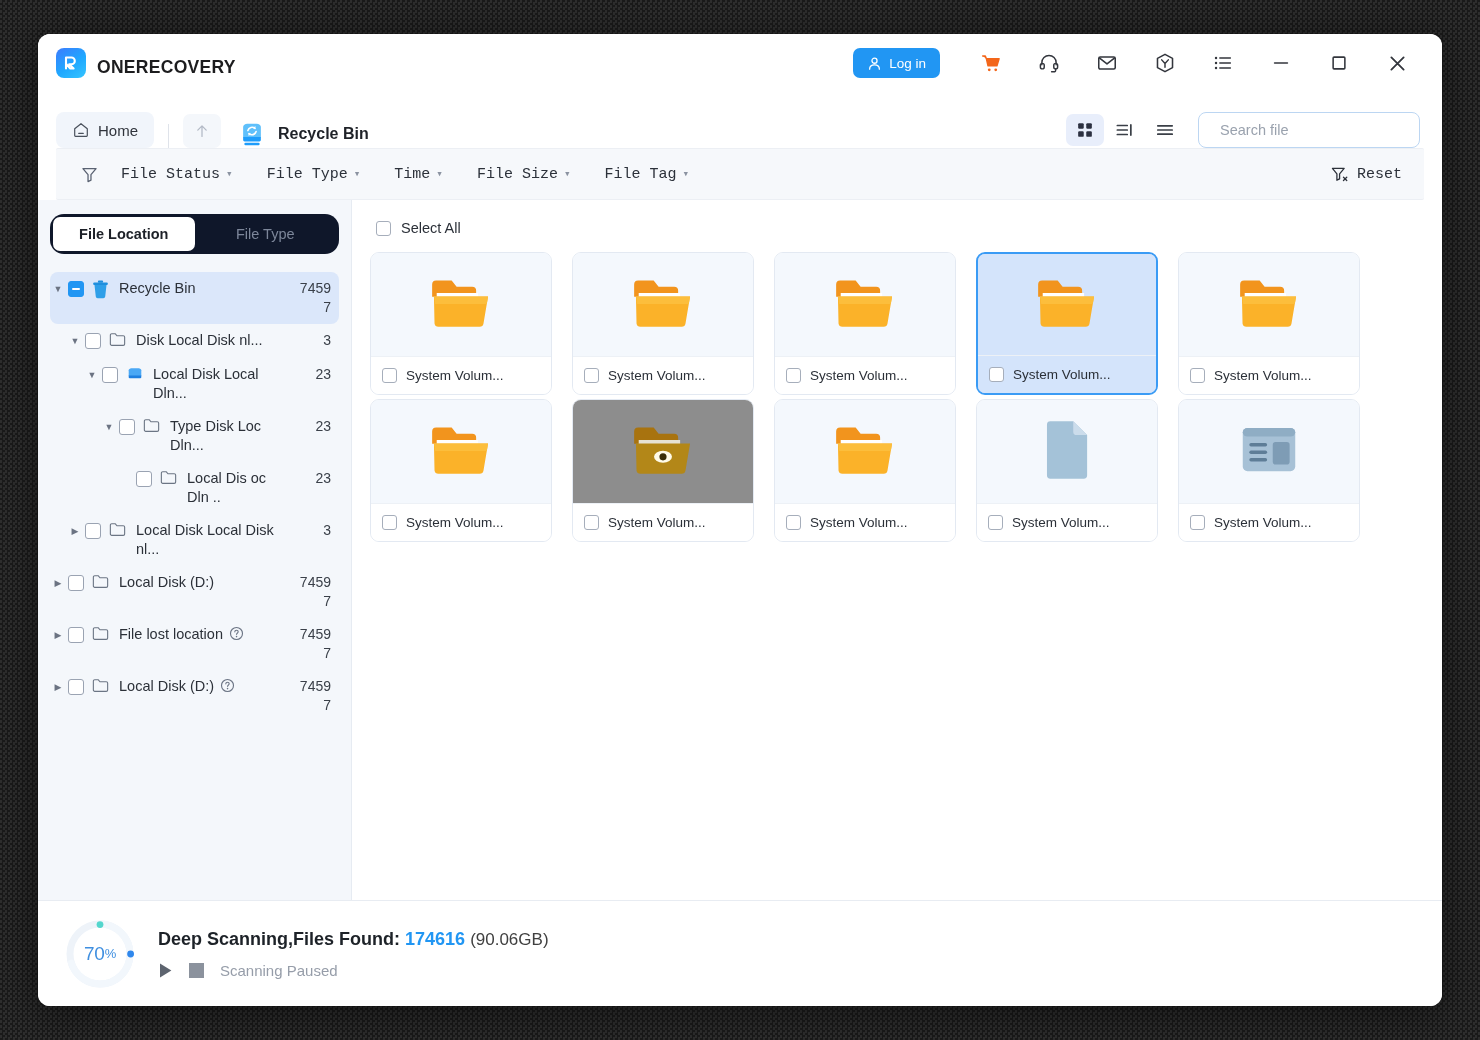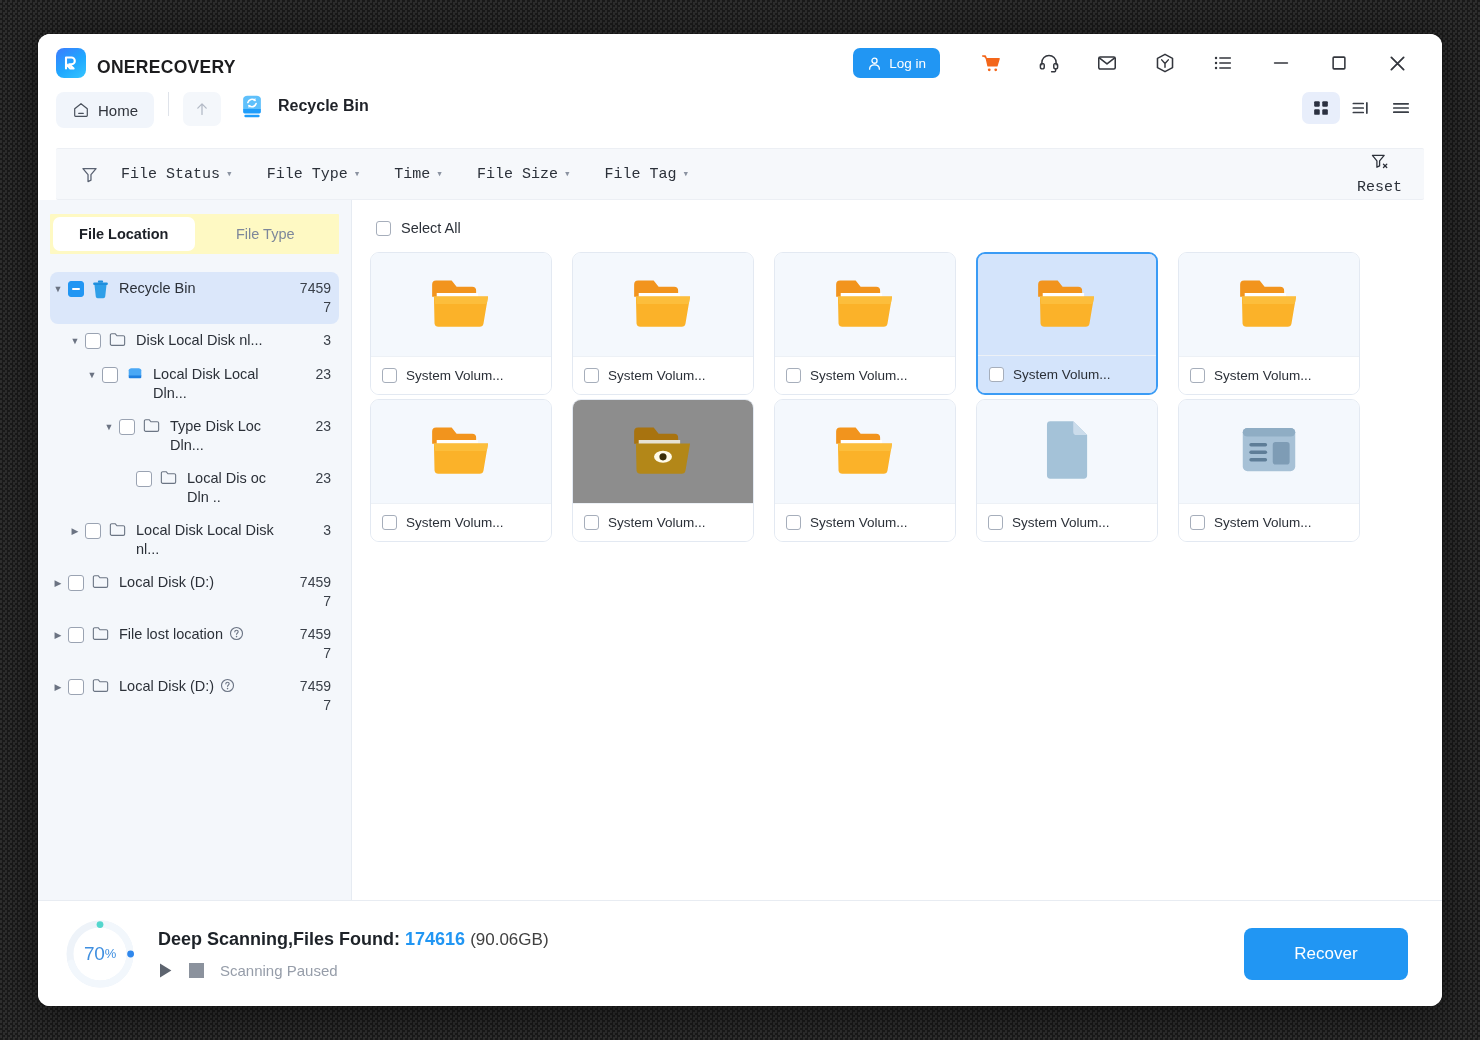--- a/index.html
+++ b/index.html
@@ -78,7 +78,7 @@
   
   .navbar {
     height: 56px; flex: 0 0 56px;
-    display: flex; align-items: flex-start;
+    display: flex; align-items: flex-end;
     padding: 0 22px 0 18px; gap: 0;
   }
   .home-chip {

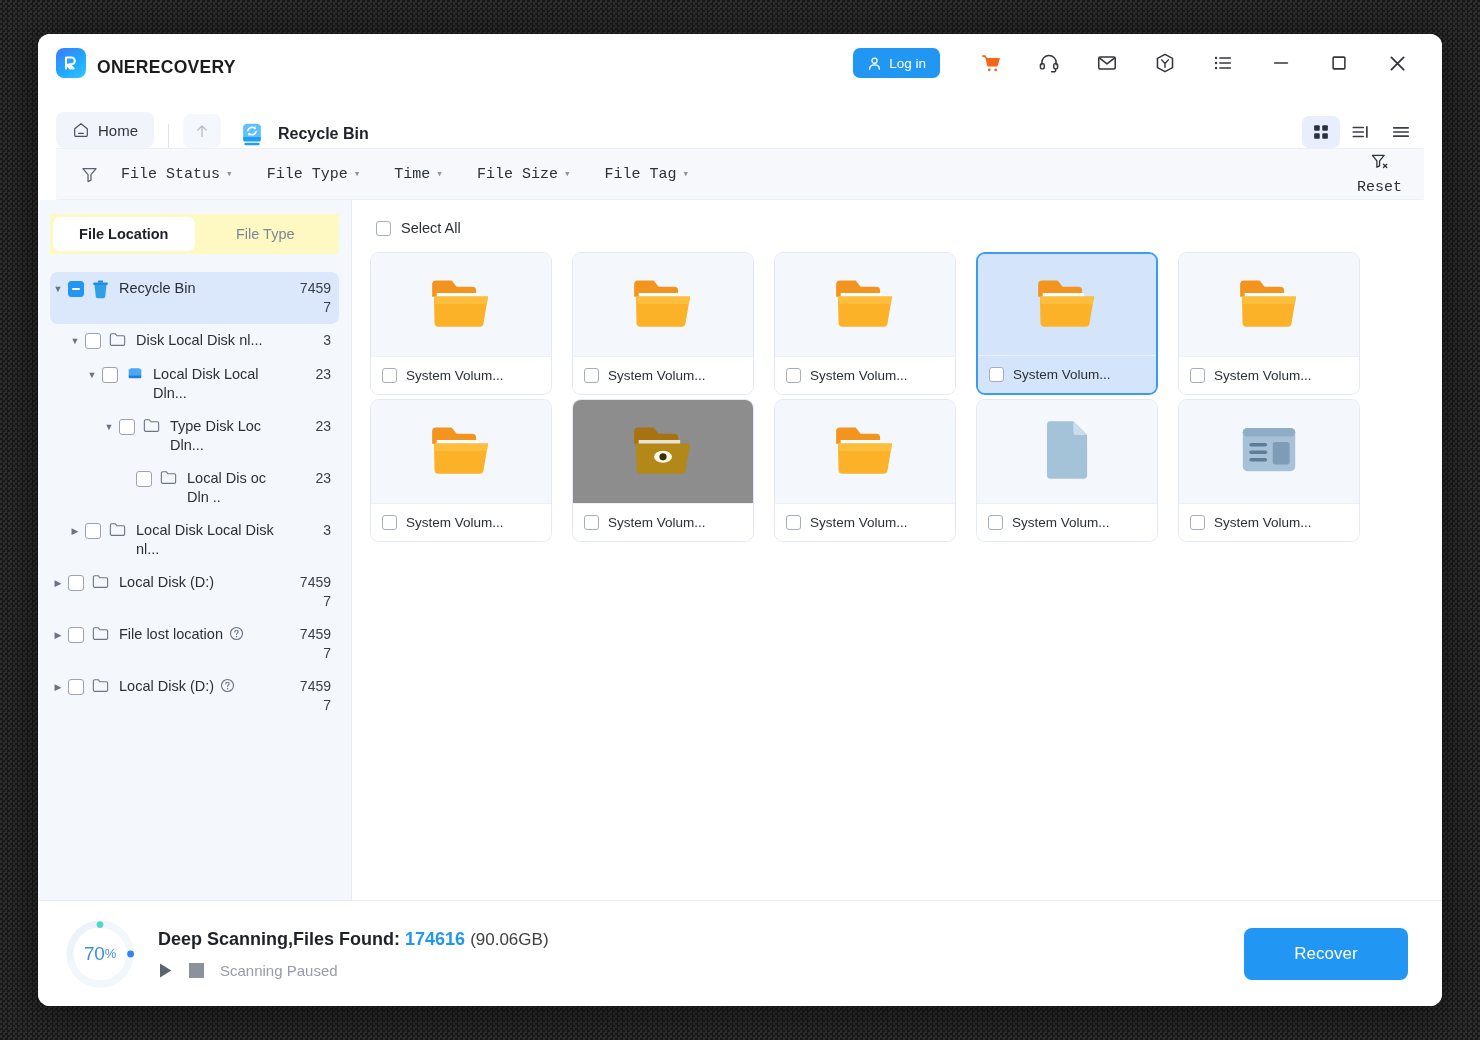--- a/index.html
+++ b/index.html
@@ -416,6 +416,13 @@
         </div>
       </div>
 
+      <div class="search-box">
+        <svg width="17" height="17" viewBox="0 0 20 20">
+          <circle cx="8.6" cy="8.6" r="5.4" fill="none" stroke="#31373f" stroke-width="1.8"></circle>
+          <path d="M12.8 12.8 17.2 17.2" stroke="#31373f" stroke-width="1.9" stroke-linecap="round"></path>
+        </svg>
+        <input type="text" placeholder="Search file" style="">
+      </div>
     </div>
   </div>
 

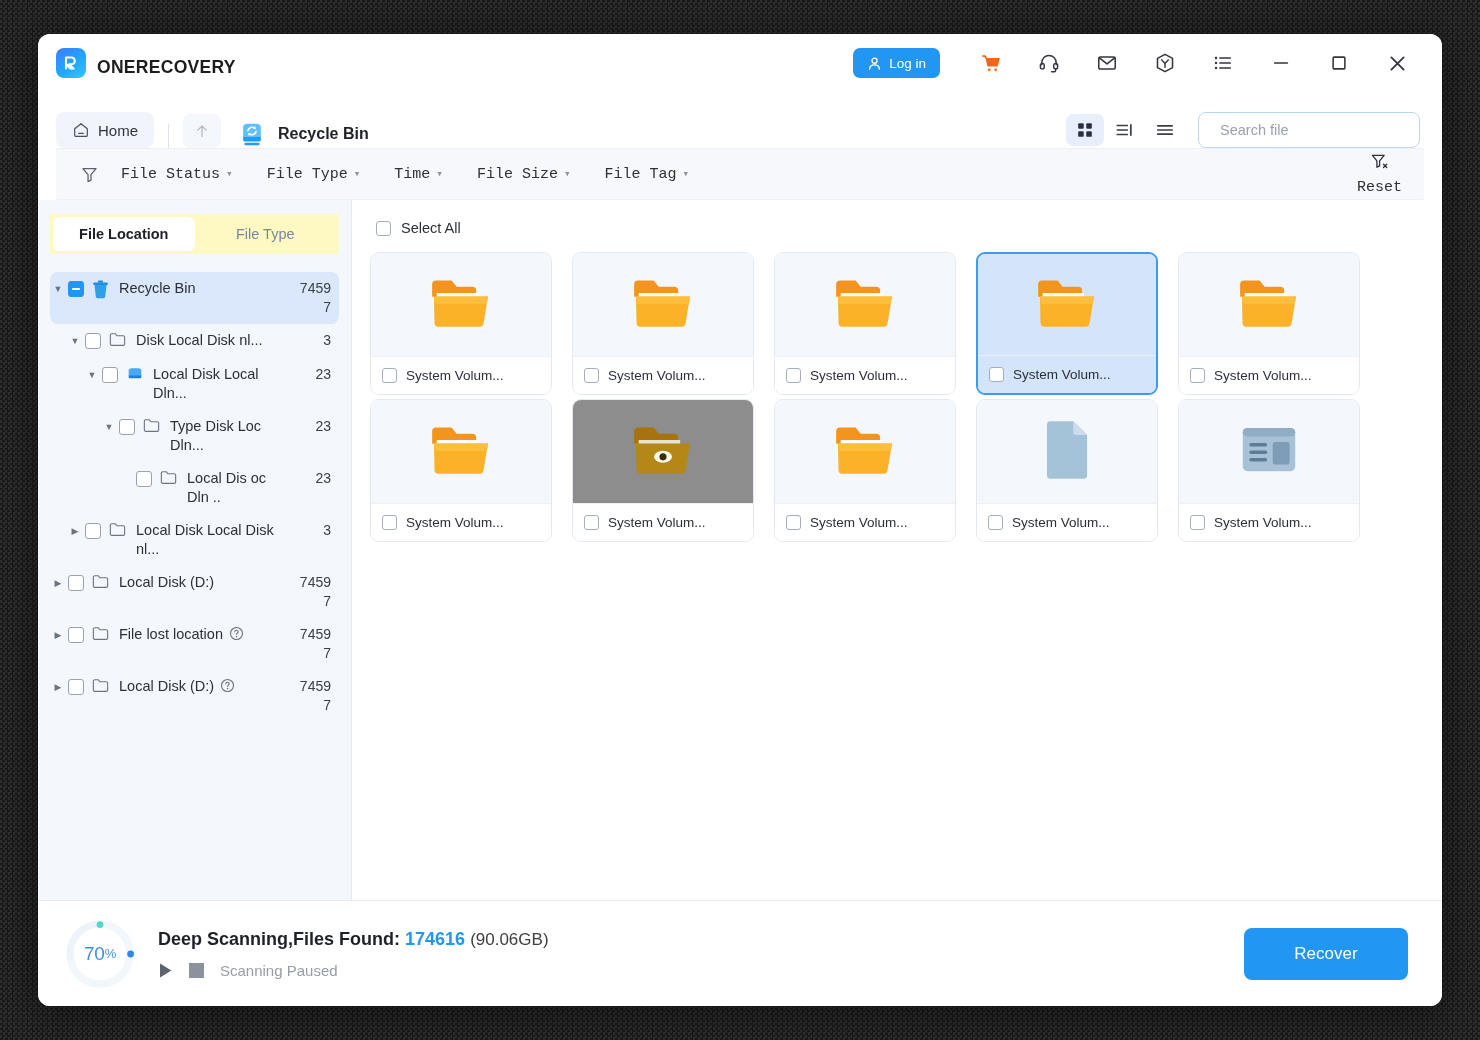--- a/index.html
+++ b/index.html
@@ -142,7 +142,7 @@
   .caret { color: #8b93a1; font-size: 11px; line-height: 1; }
   .reset-btn {
     margin-left: auto; display: flex; align-items: center; gap: 8px;
-    font-size: 15px; color: #2c313a; cursor: pointer; flex-direction: column;
+    font-size: 15px; color: #2c313a; cursor: pointer;
   }
 
   

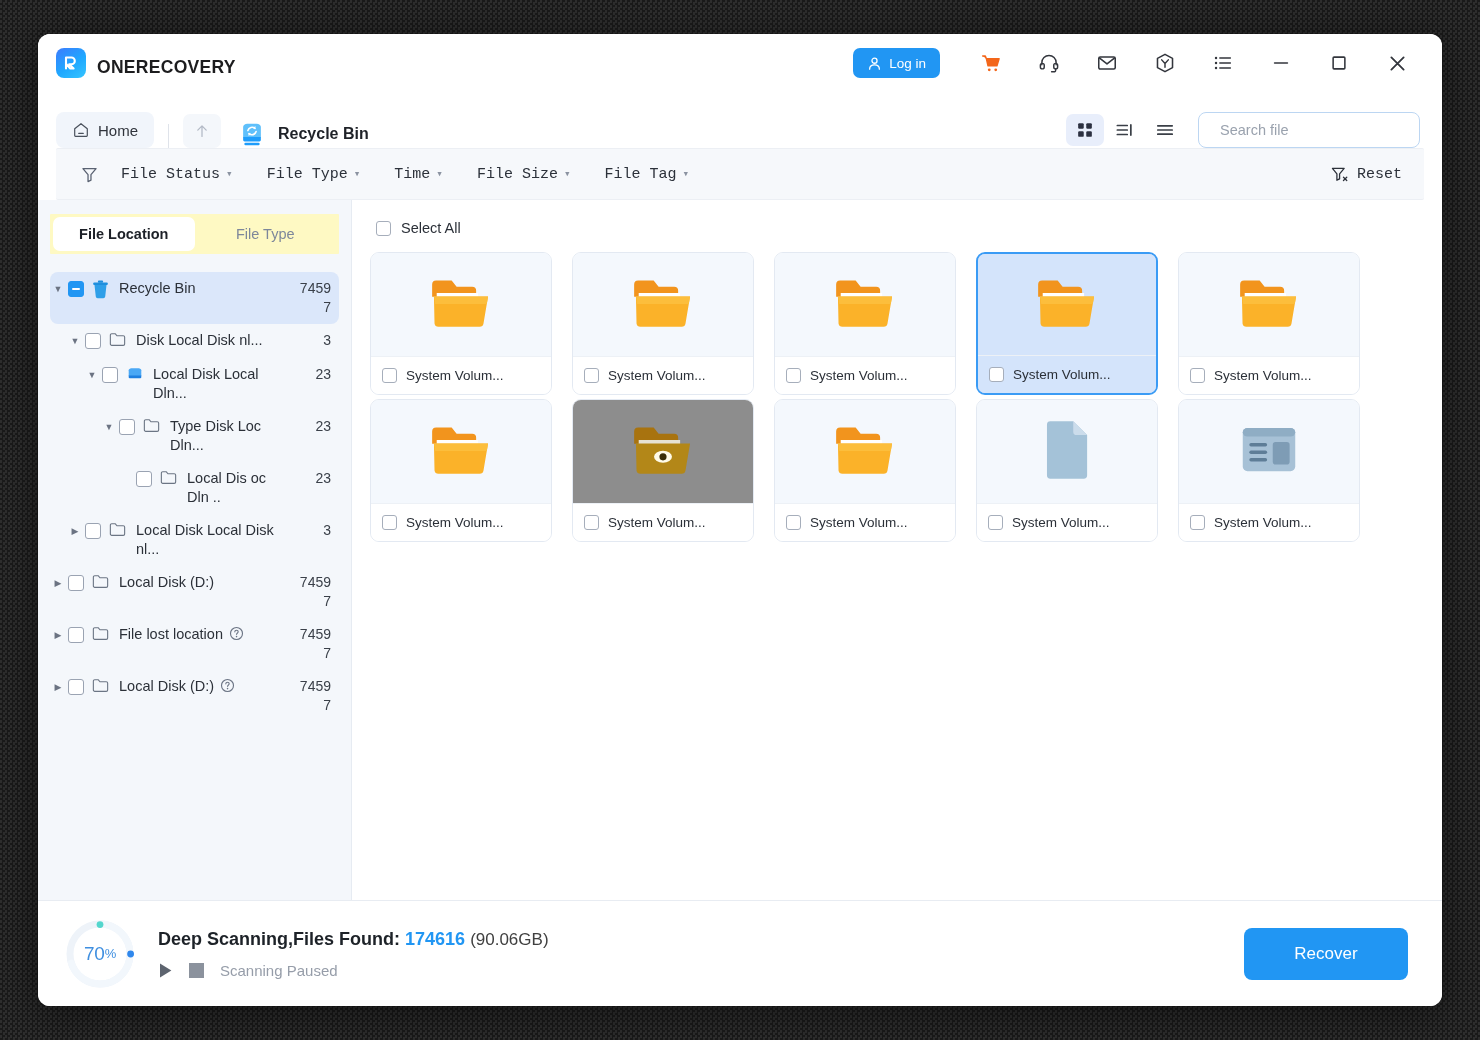--- a/index.html
+++ b/index.html
@@ -157,7 +157,7 @@
     padding: 14px 12px 0 12px;
   }
   .tabs {
-    display: flex; background: #fef9c3; border-radius: 1px;
+    display: flex; background: #0f172a; border-radius: 14px;
     padding: 3px; margin-bottom: 18px;
   }
   .tab {

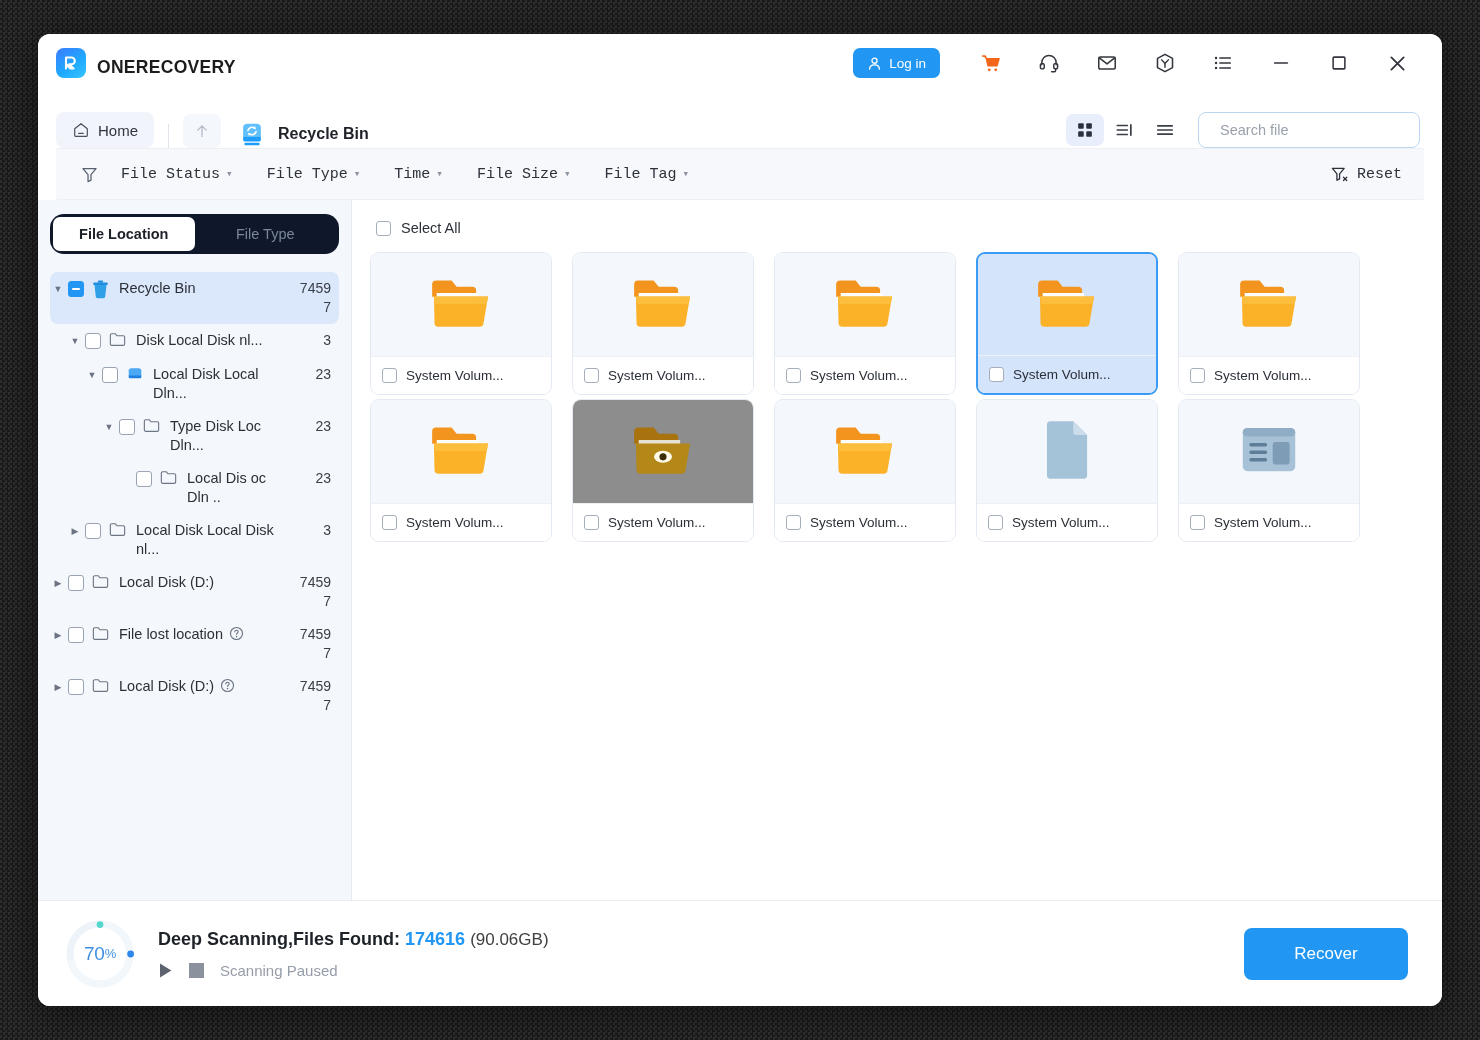--- a/index.html
+++ b/index.html
@@ -768,7 +768,6 @@
       </div>
     </div>
 
-    <button class="recover-btn">Recover</button>
   </div>
 </div>
 

